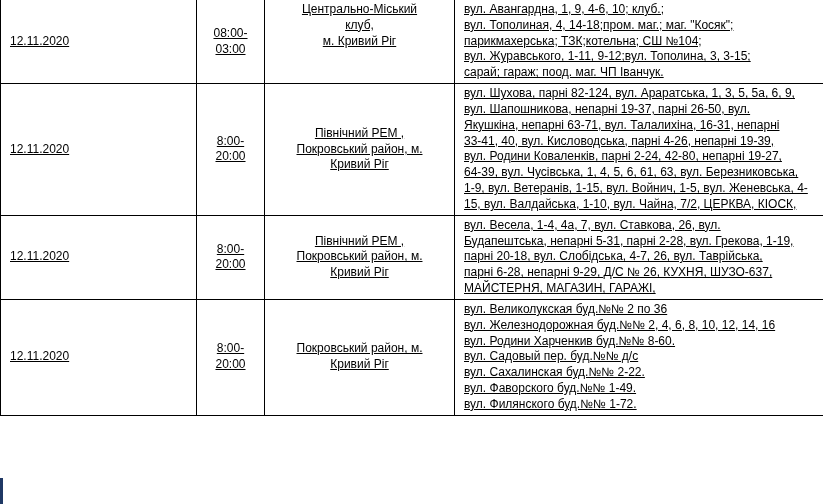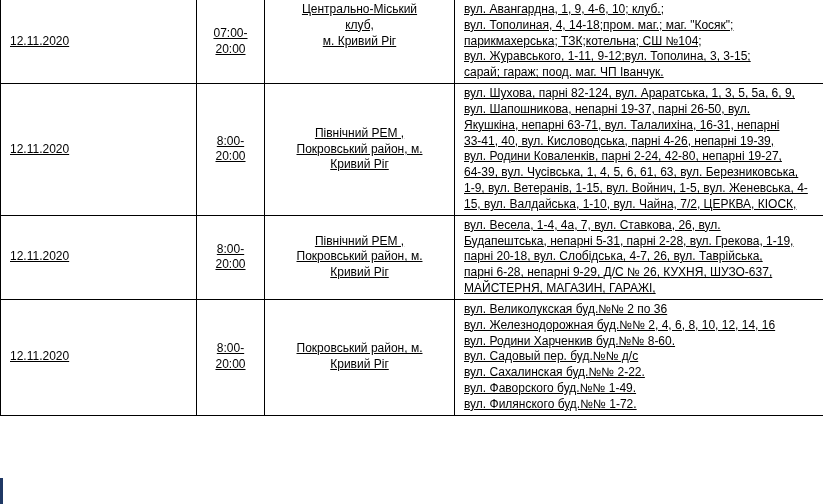--- a/index.html
+++ b/index.html
@@ -93,7 +93,7 @@
           <span>12.11.2020</span>
         </td>
         <td class="col-time">
-          <span>07:00-20:00</span>
+          <span>08:00-03:00</span>
         </td>
         <td class="col-region">
           <span class="region-line">Центрально-Міський</span>

